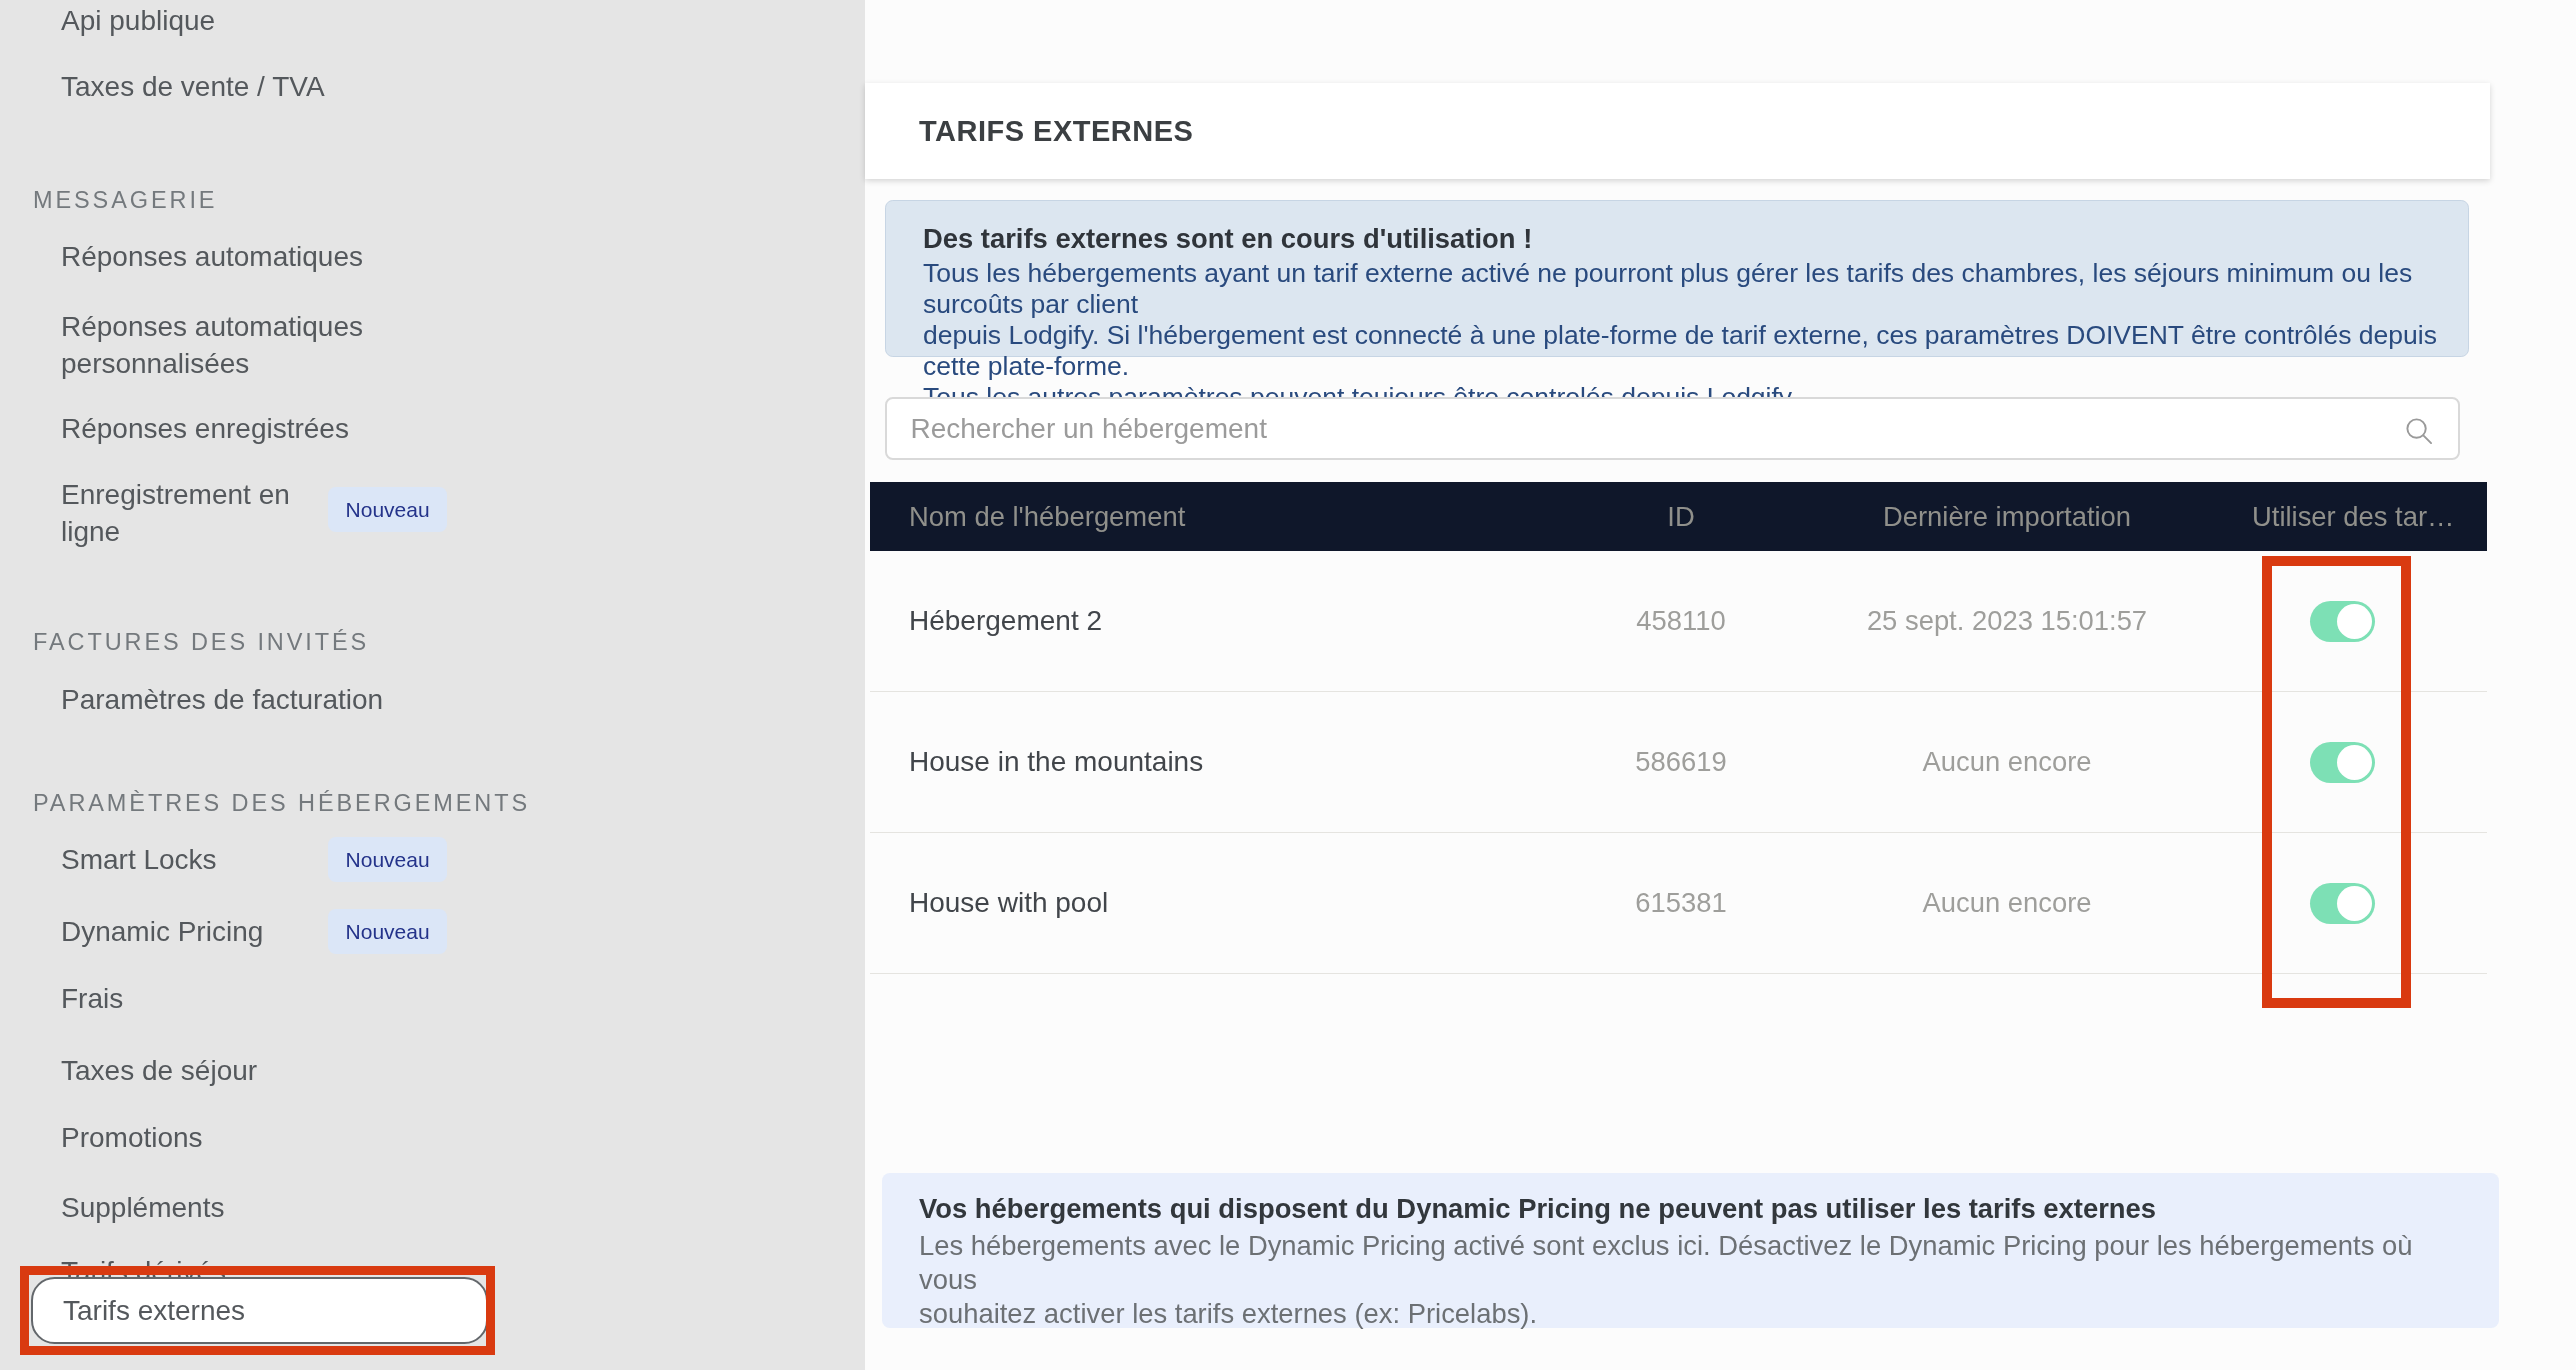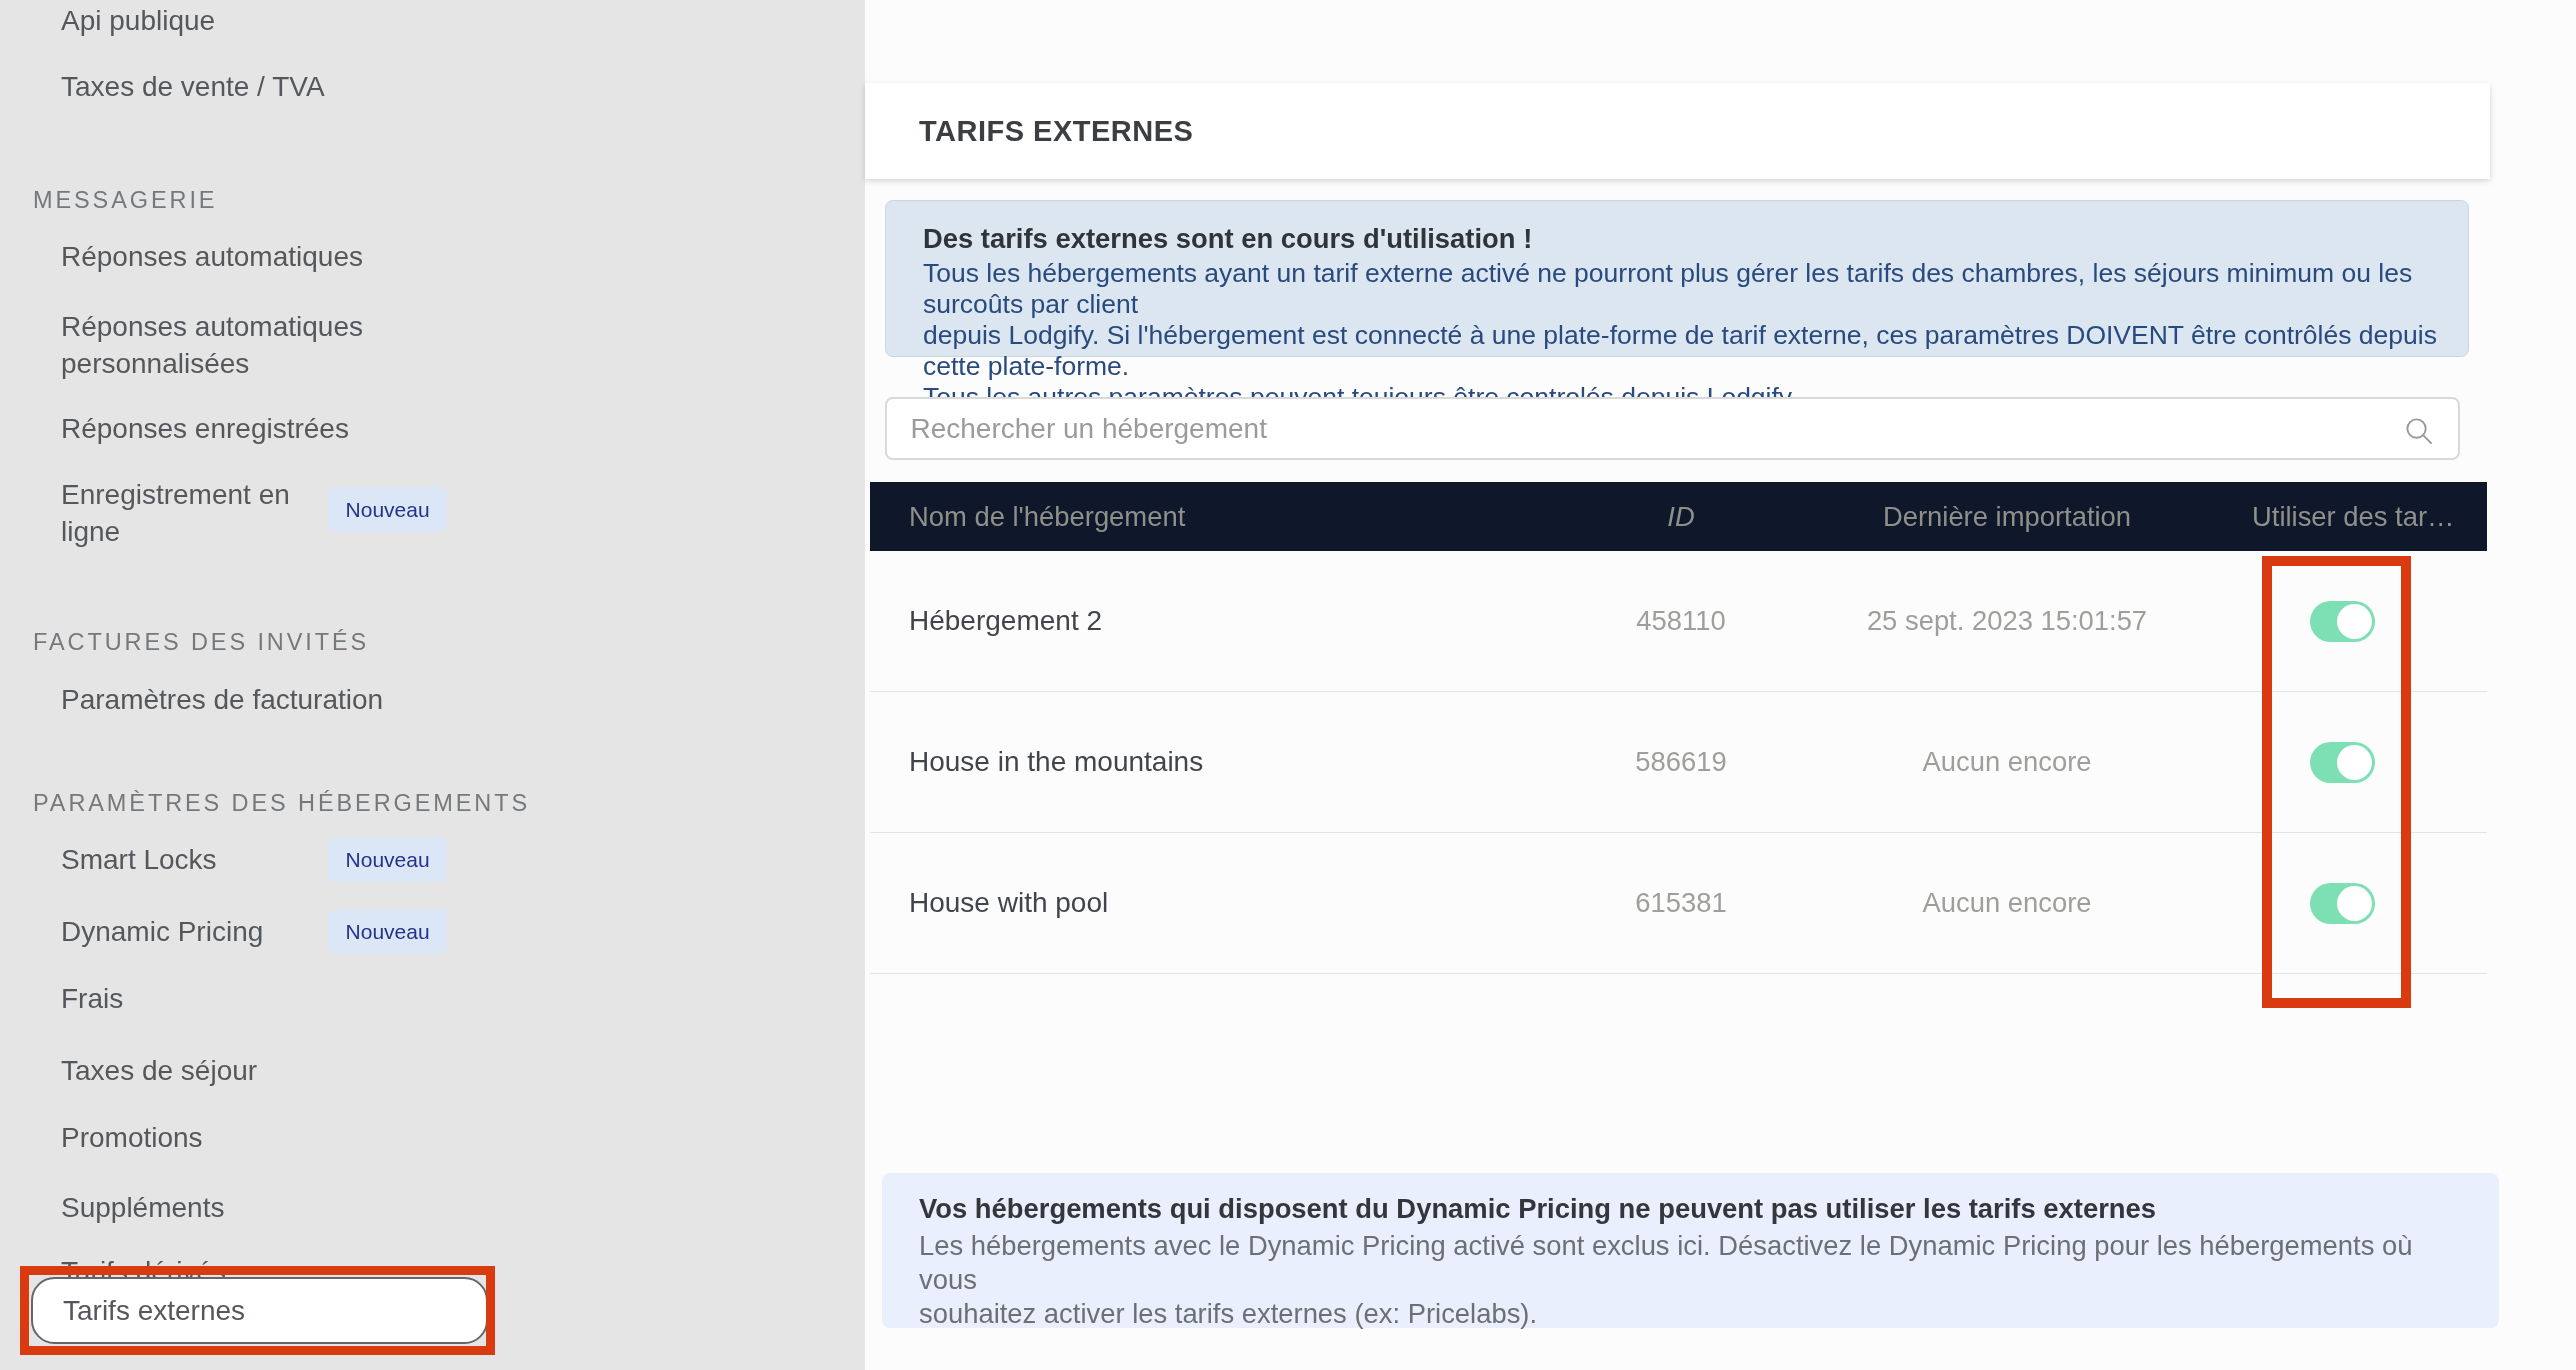--- a/index.html
+++ b/index.html
@@ -74,7 +74,7 @@
   }
   .t-head span { position:absolute; top:0; line-height:69px; white-space:nowrap; }
   .col-name-h { left:39px; }
-  .col-id-h   { left:713px; width:196px; text-align:center;font-style:italic; }
+  .col-id-h   { left:713px; width:196px; text-align:center; }
   .col-date-h { left:990px; width:294px; text-align:center; }
   .col-tog-h  { left:1382px; width:208px; overflow:hidden; }
   .t-row {

